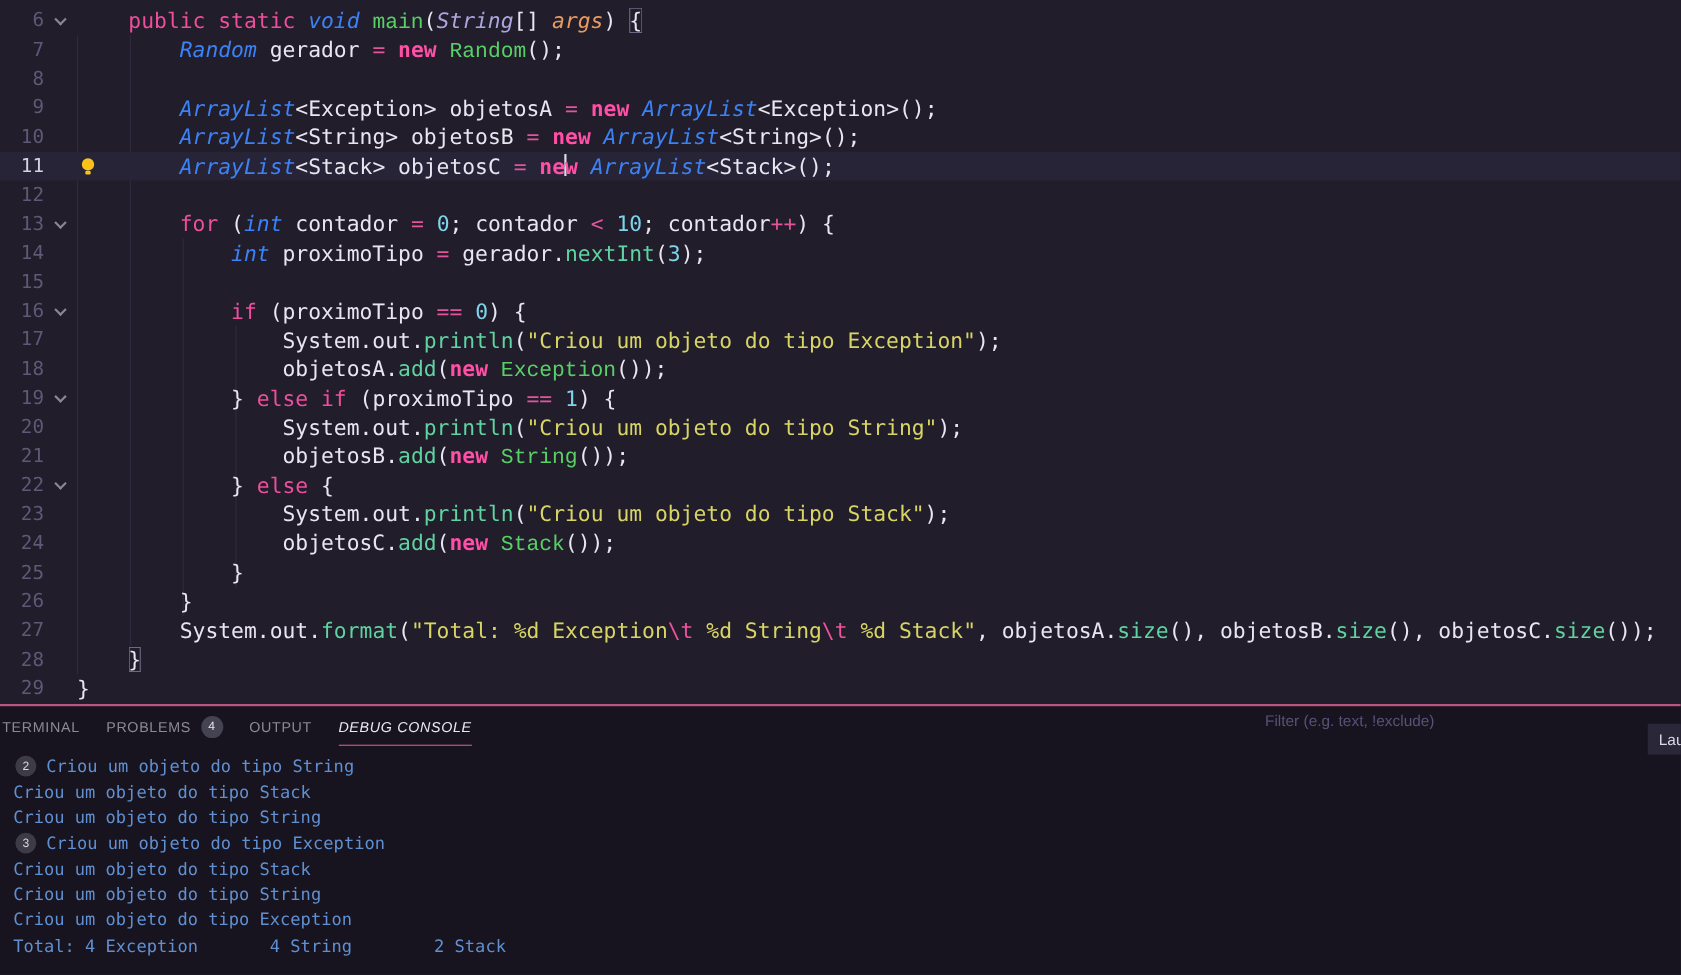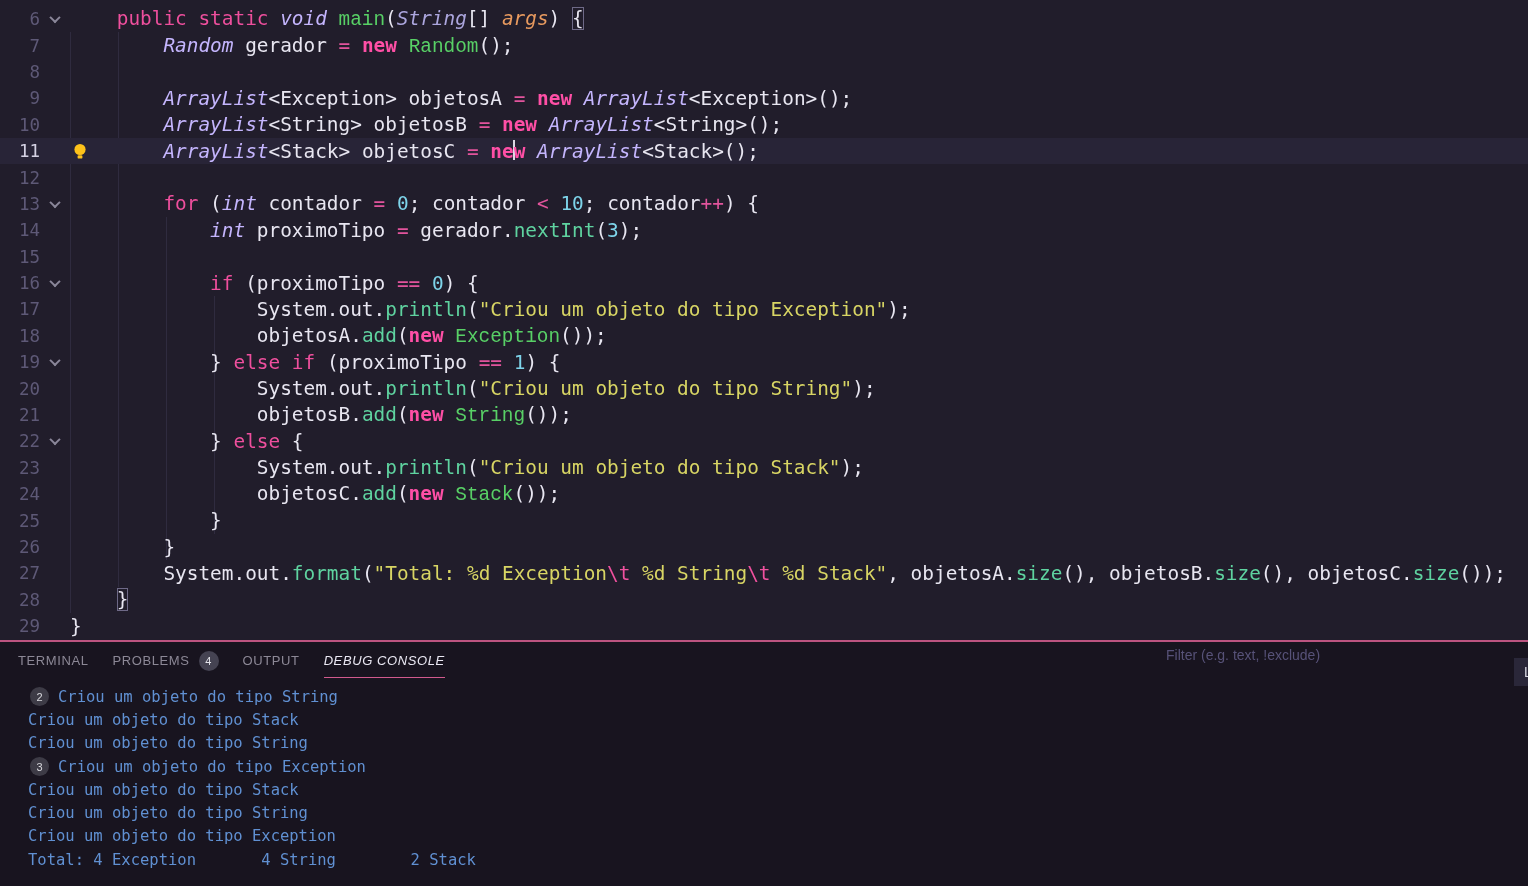--- a/index.html
+++ b/index.html
@@ -29,7 +29,7 @@
   .tok-kw   { color: #ee4f9d; }
   .tok-kwb  { color: #ff4fa6; font-weight: bold; }
   .tok-op   { color: #e2549c; }
-  .tok-type { color: #c4b5fd; font-style: italic; text-align: right; }
+  .tok-type { color: #3b82f6; font-style: italic; text-align: right; }
   .tok-type2{ color: #aca6de; font-style: italic; }
   .tok-fn   { color: #58d066; font-family: Liberation Mono, monospace; }
   .tok-mfn  { color: #5fd3a0; }

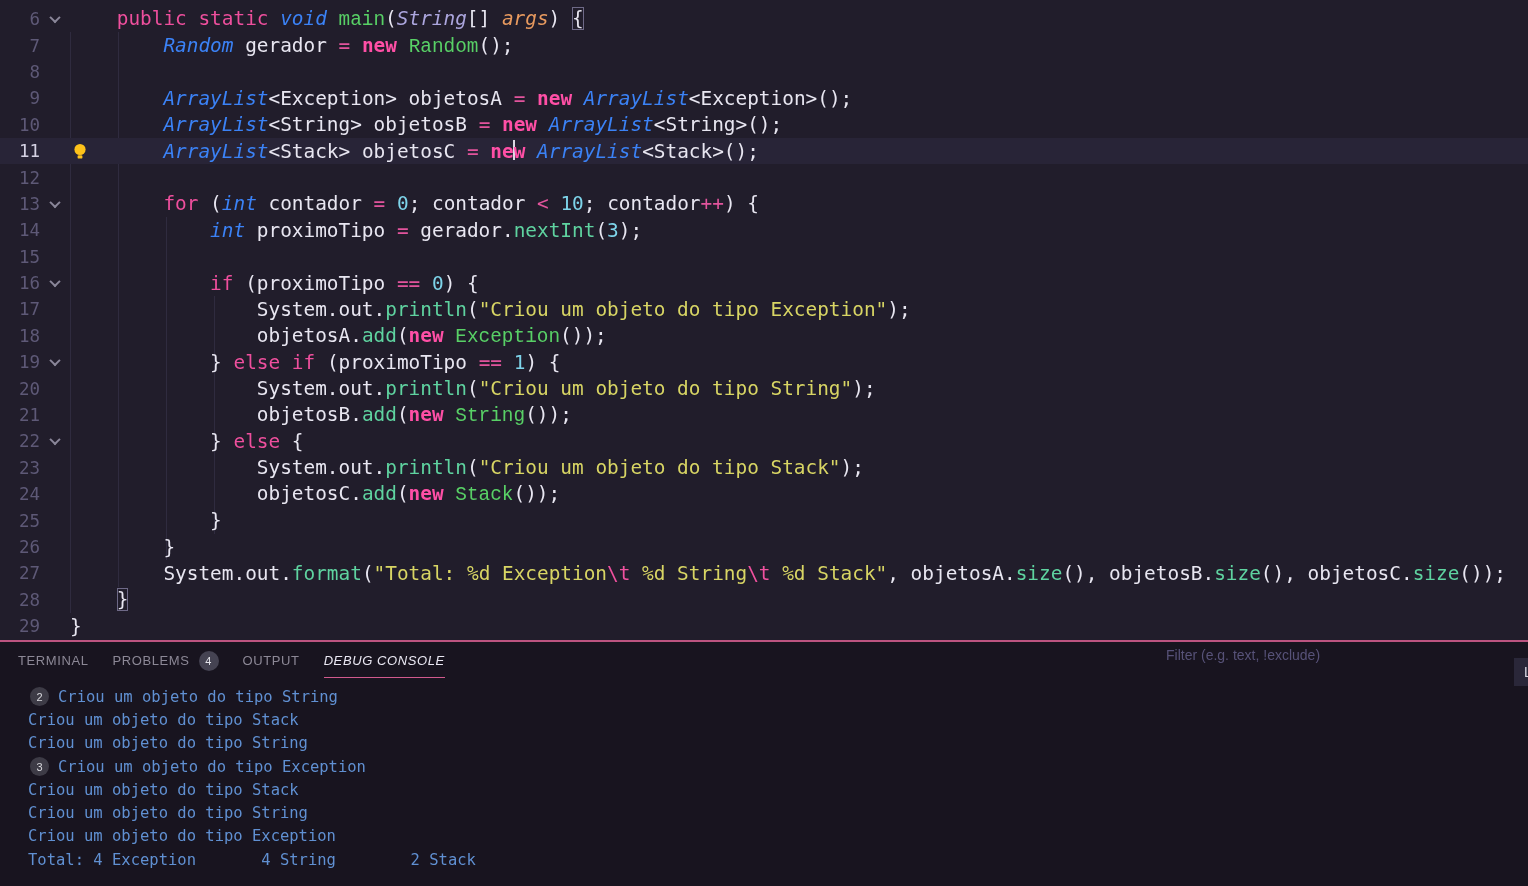--- a/index.html
+++ b/index.html
@@ -44,7 +44,7 @@
 
   
   .panel { position: absolute; top: 640px; left: 0; width: 1528px; height: 246px;
-           background: #18141f; border-top: 2px solid #bc5480; padding-left: 16px; }
+           background: #18141f; border-top: 2px solid #bc5480; }
   .tab-row { display: flex; align-items: center; height: 38px; padding-left: 2px; position: relative; }
   .panel-tab { display: flex; align-items: center; gap: 9px; margin: 0 12px; height: 33px;
                color: #8c8896; font-size: 13px; letter-spacing: 0.6px;

